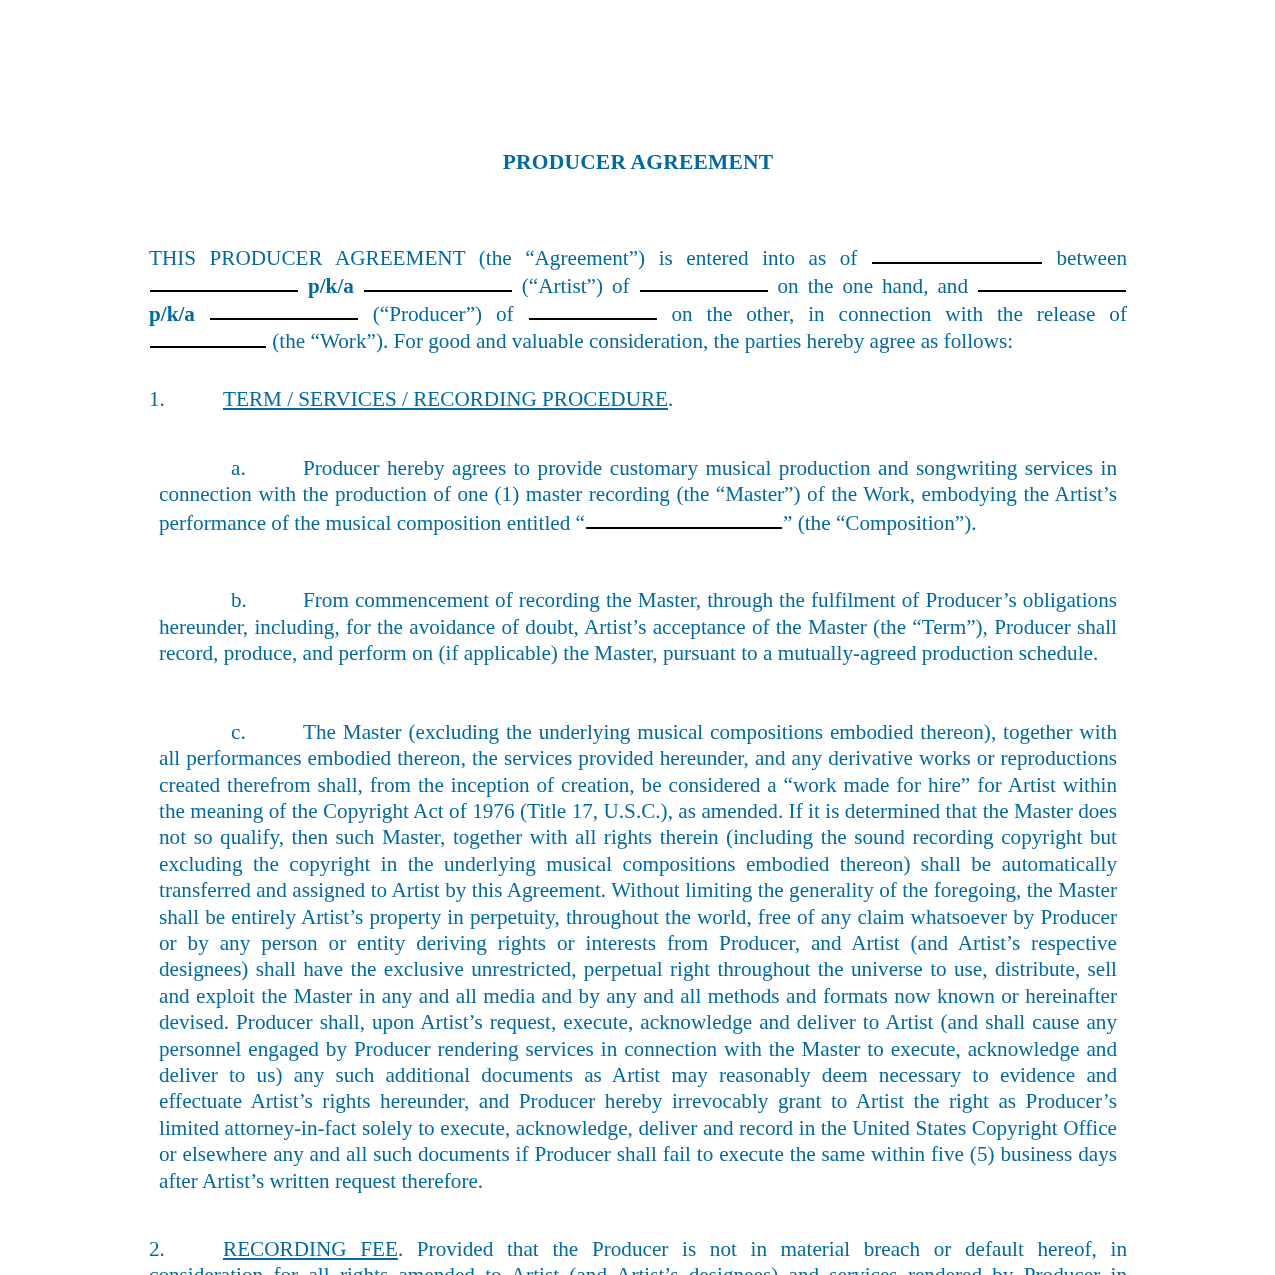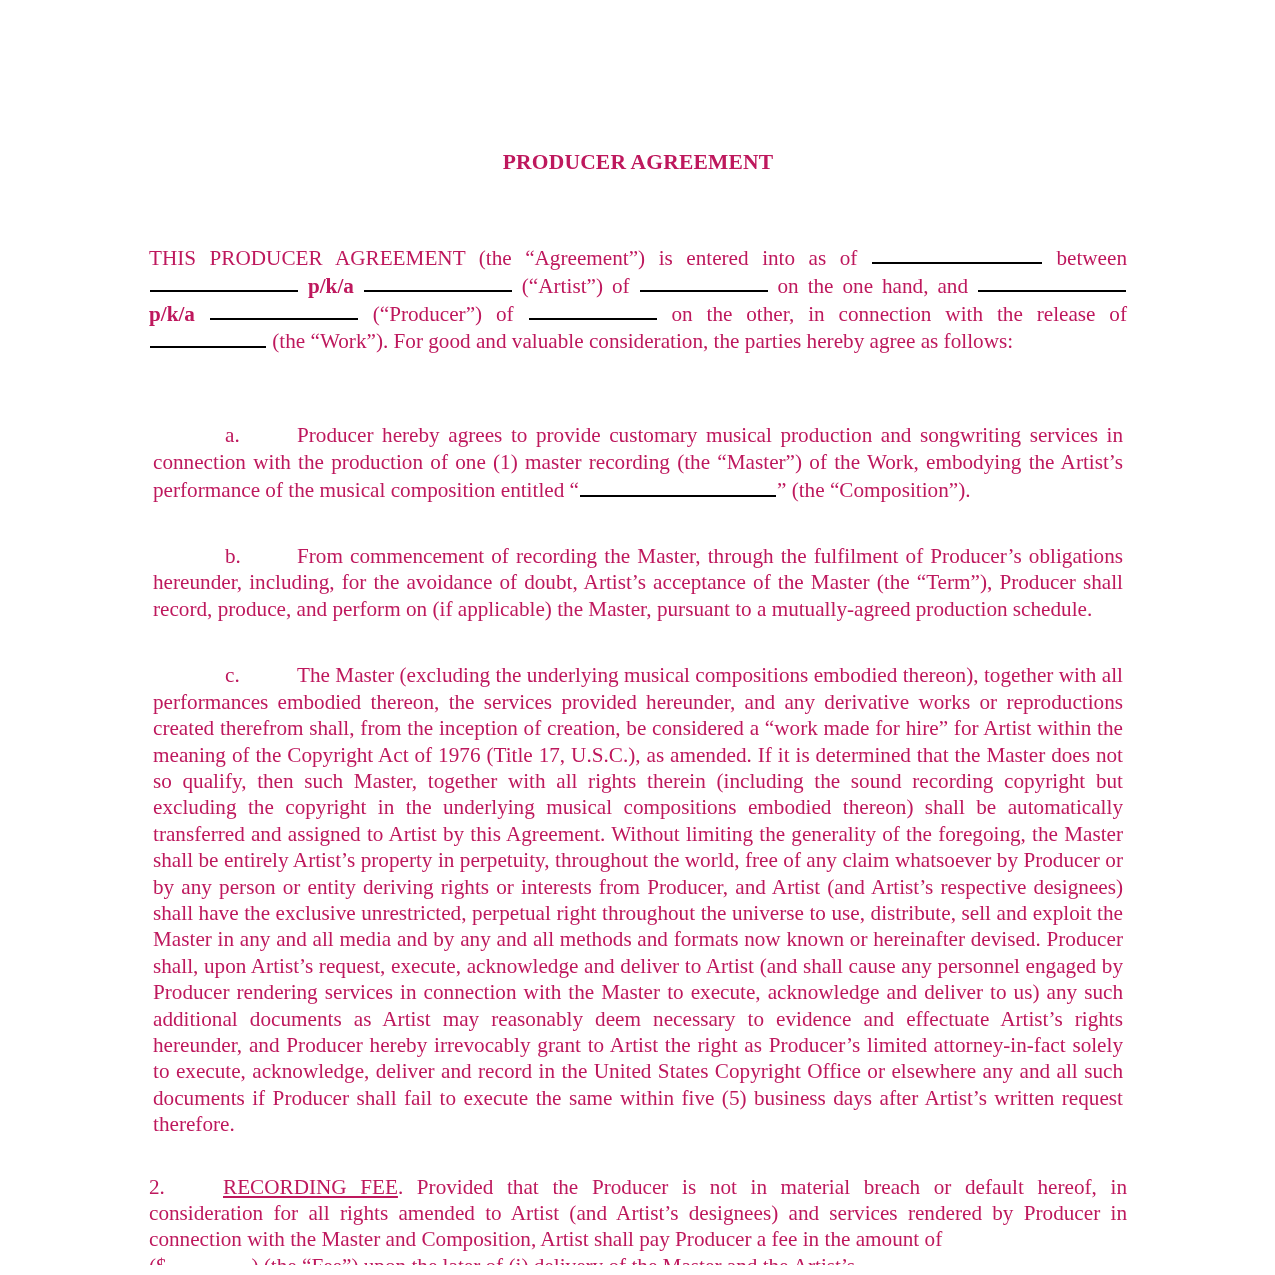--- a/index.html
+++ b/index.html
@@ -14,7 +14,7 @@
     background: #ffffff;
     overflow: hidden;
     font-family: "Liberation Serif", "DejaVu Serif", serif;
-    color: #be185d;
+    color: #0369a1;
   }
   .content {
     position: absolute;

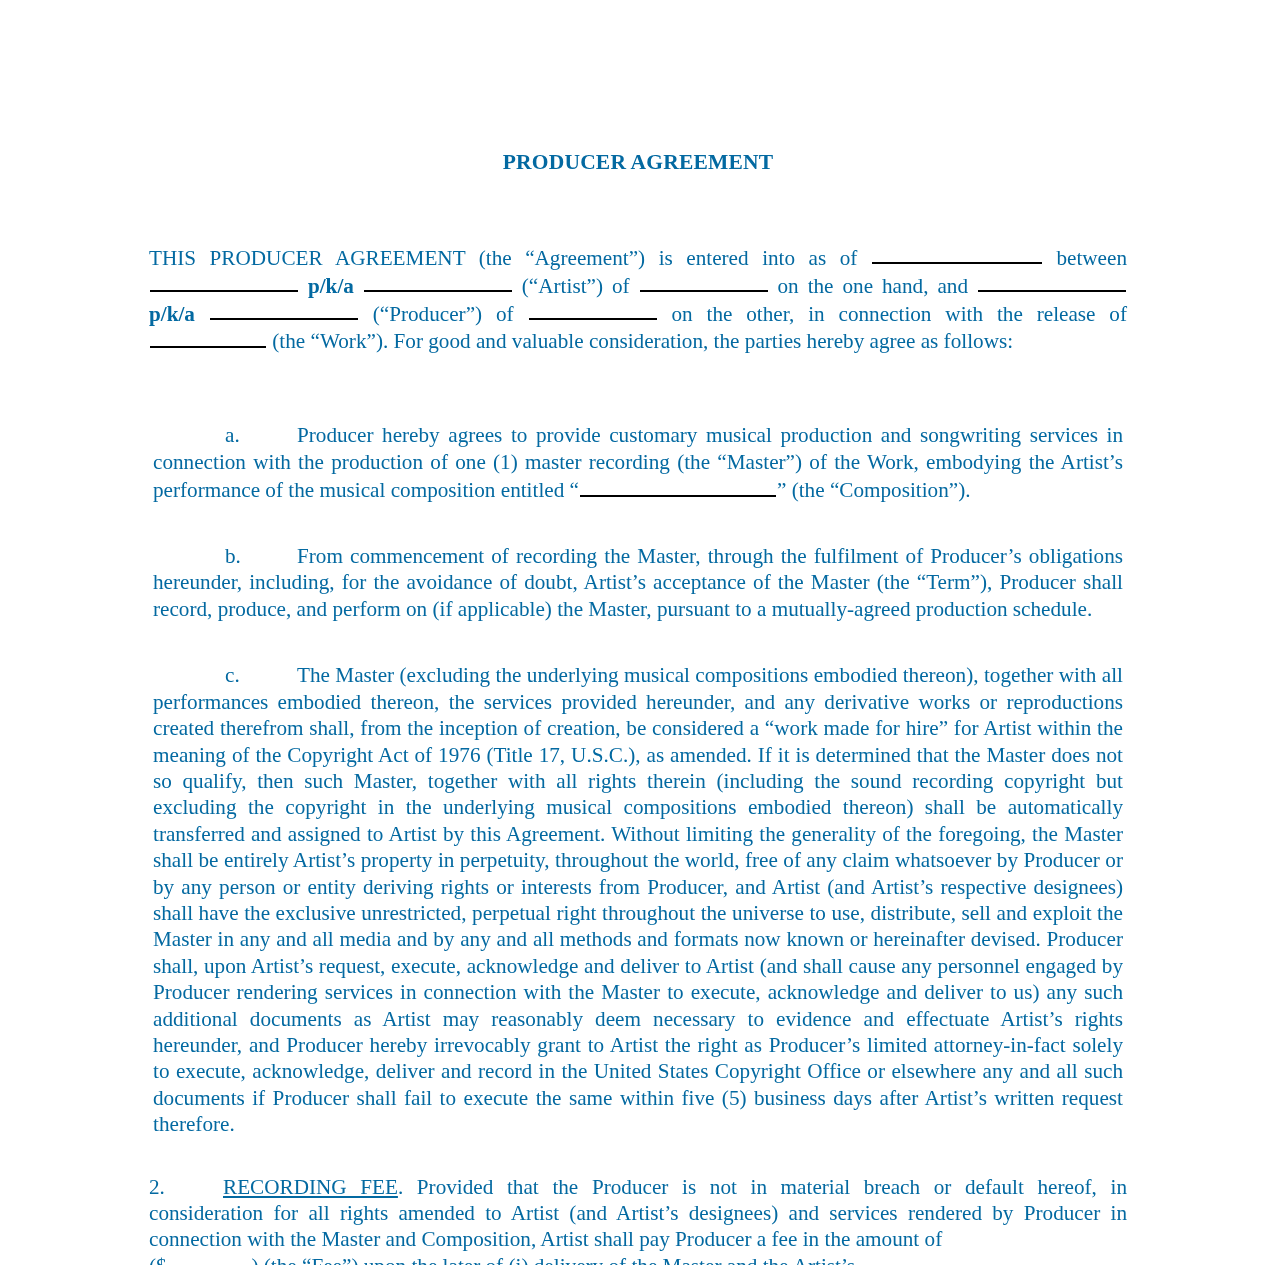--- a/index.html
+++ b/index.html
@@ -103,6 +103,7 @@
 
     <div class="gap-lg"></div>
 
+    <p class="sect-head"><span class="num">1.</span><span class="u">TERM / SERVICES / RECORDING PROCEDURE</span><span>.</span></p>
 
     <div class="gap-lg"></div>
 

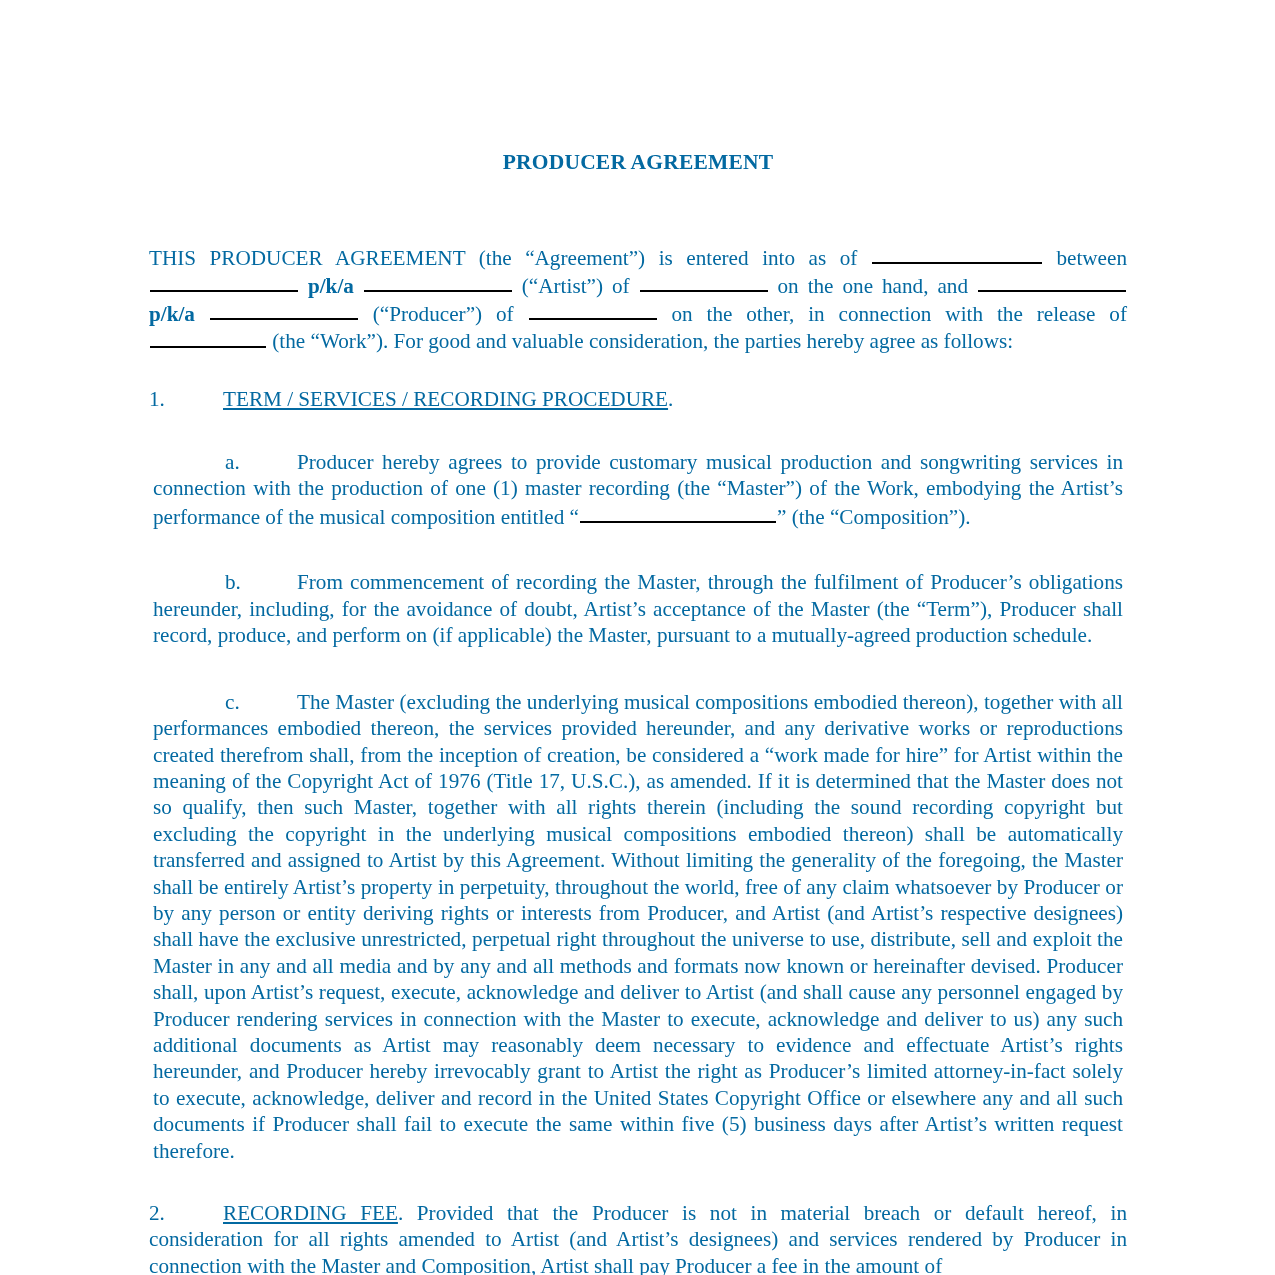--- a/index.html
+++ b/index.html
@@ -77,7 +77,7 @@
     font-size: 21.2px;
     line-height: 26.4px;
     text-align: justify;
-    margin: 4px;
+    margin: 10px;
   }
   .sub-label {
     display: inline-block;

